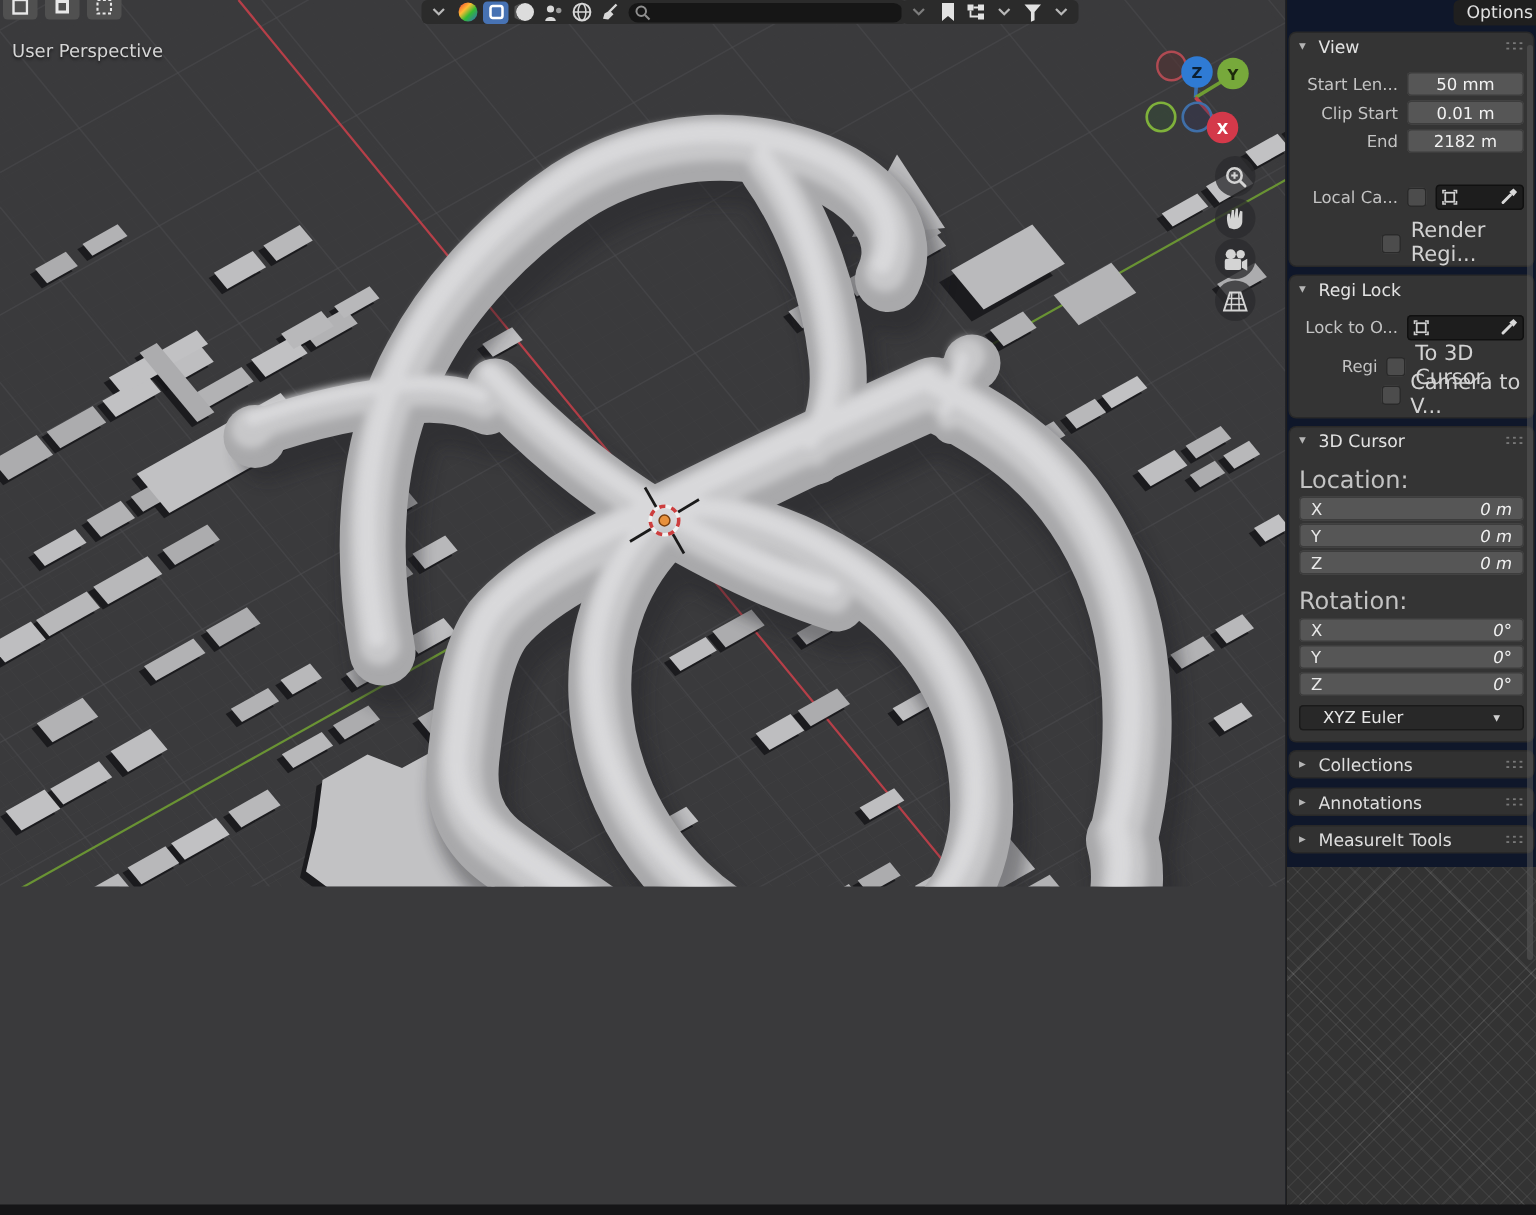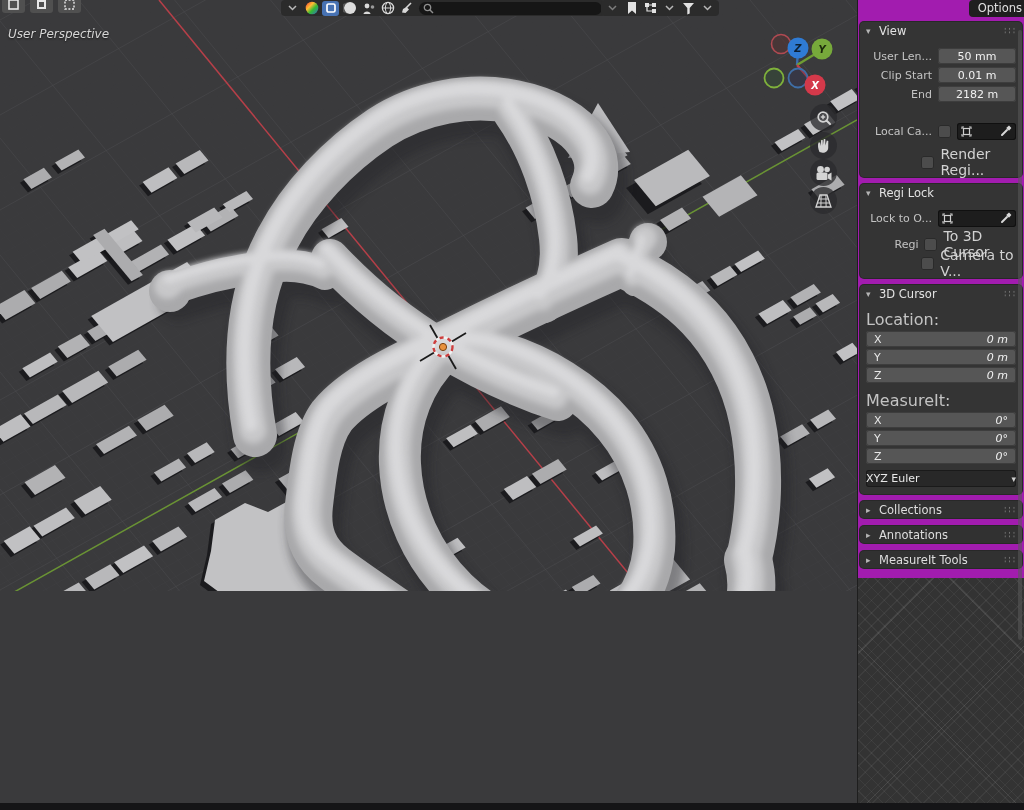--- a/index.html
+++ b/index.html
@@ -38,7 +38,7 @@
 
   
   .sidebar { position:absolute; left:857px; top:0; width:167px; height:810px;
-    background:#a21caf; border-left:1px solid #1e1e1e; color:#d0d0d0; }
+    background:#0f172a; border-left:1px solid #1e1e1e; color:#d0d0d0; }
   .panels { position:absolute; left:0; top:22px; width:167px; }
   .panel { background:#343434; border-radius:4px; margin:0 3px 7px 2px; padding-bottom:7px;
     box-shadow:0 0 0 1px #282828; }

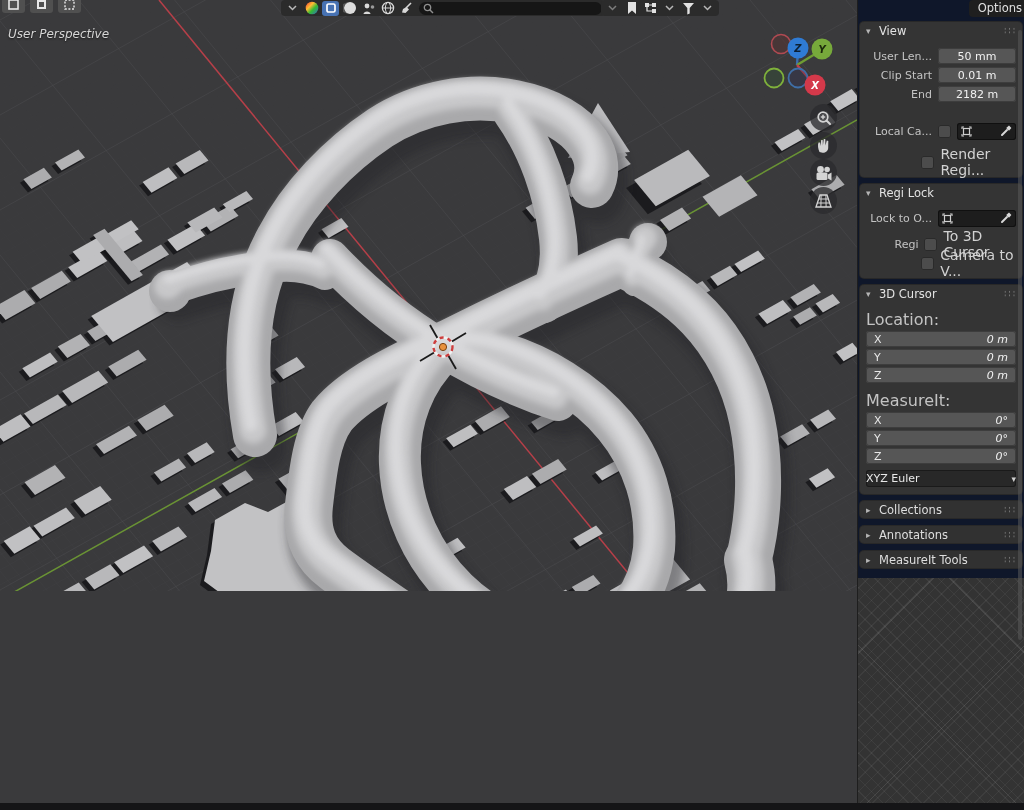--- a/index.html
+++ b/index.html
@@ -8,7 +8,7 @@
   .root { position:relative; width:1024px; height:810px; background:#3a3a3c; overflow:hidden; }
 
   
-  .viewport { position:absolute; left:0; top:0; width:857px; height:591px; overflow:hidden;font-style:italic; }
+  .viewport { position:absolute; left:0; top:0; width:857px; height:591px; overflow:hidden; }
   #scene { position:absolute; left:0; top:0; }
 
   .vp-overlay-text { position:absolute; left:8px; top:26px; color:#d6d6d6; font-size:12px;

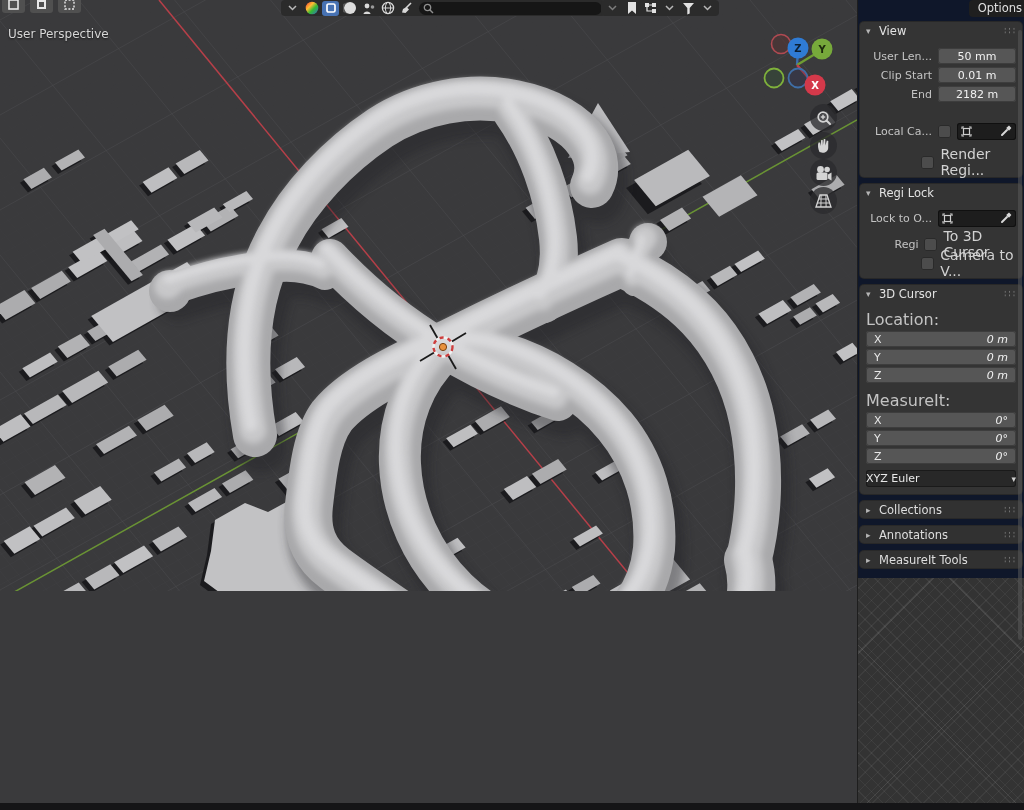--- a/index.html
+++ b/index.html
@@ -824,7 +824,7 @@
         </div>
         <div style="height:6px;"></div>
         <div class="row">
-          <span class="lbl">User Len...</span>
+          <span class="lbl">Start Len...</span>
           <span class="field">50 mm</span>
         </div>
         <div class="row">

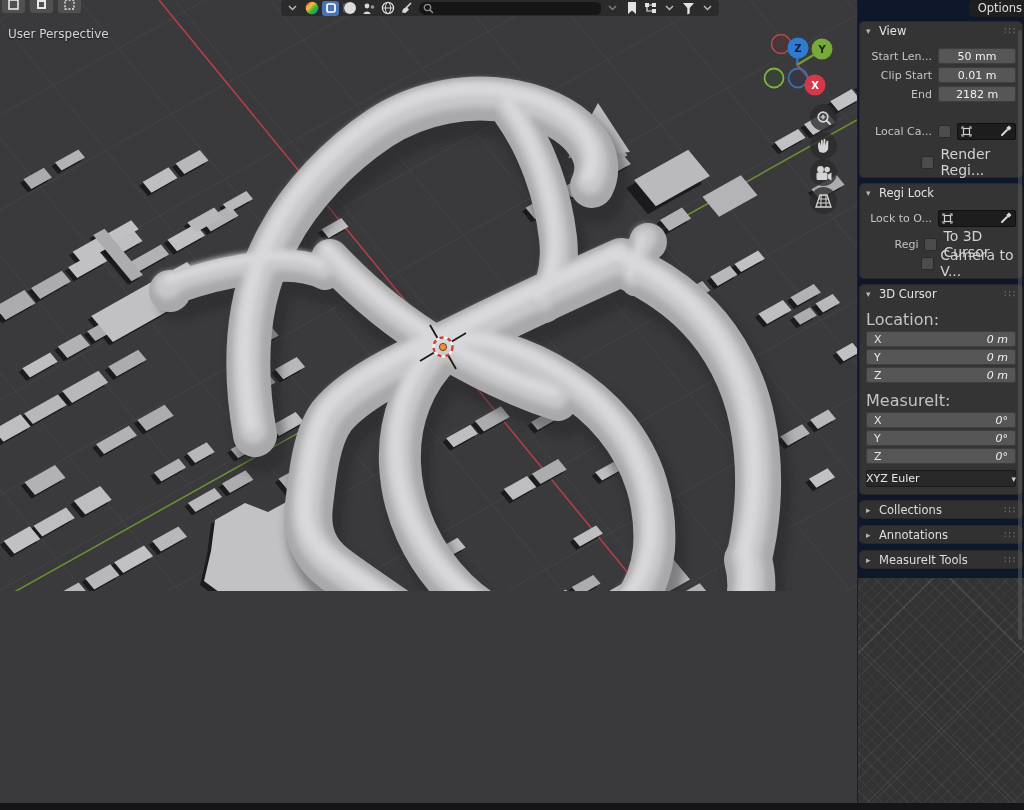--- a/index.html
+++ b/index.html
@@ -911,7 +911,7 @@
           <span class="ax">Z</span>
           <span class="val">0 m</span>
           </div>
-        <div class="sec-label">MeasureIt:</div>
+        <div class="sec-label">Rotation:</div>
         <div class="axisrow">
           <span class="ax">X</span>
           <span class="val">0°</span>

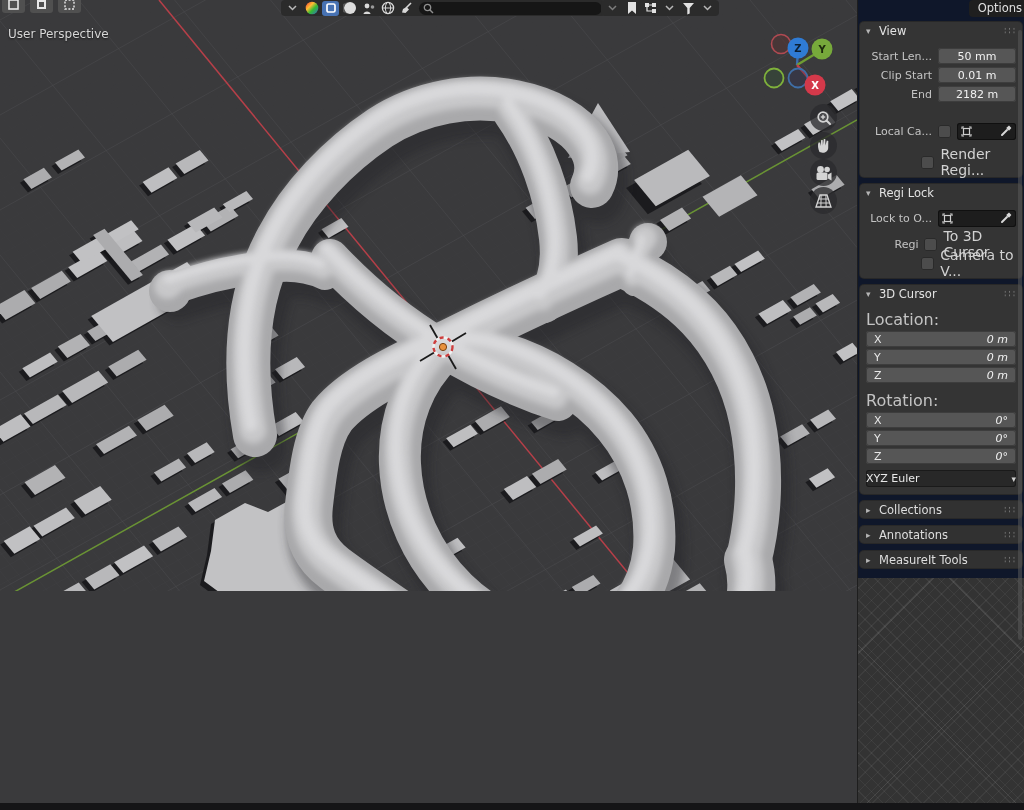--- a/index.html
+++ b/index.html
@@ -67,7 +67,7 @@
   .axisrow .val { margin-left:auto; color:#f1f1f1;font-style:italic; }
   .sec-label { font-size:16px; color:#c3c3c3; margin:8px 6px 2px 6px; }
   .dropdown { display:flex; align-items:center; margin:6px 6px 0 6px; height:17px;
-    background:#282828; border-radius:3px; padding:0 0; font-size:11px; color:#e8e8e8;
+    background:#282828; border-radius:3px; padding:0 16px; font-size:11px; color:#e8e8e8;
     box-shadow:inset 0 0 0 1px #1a1a1a; }
   .dropdown .dchev { margin-left:auto; color:#cfcfcf; font-size:9px; }
   .collapsed { background:#313131; border-radius:4px; margin:0 3px 8px 2px; height:17px;

